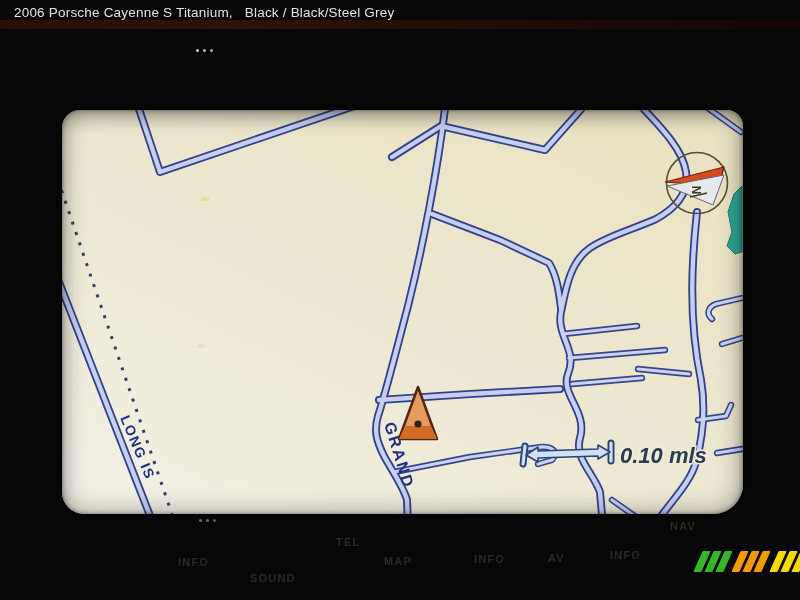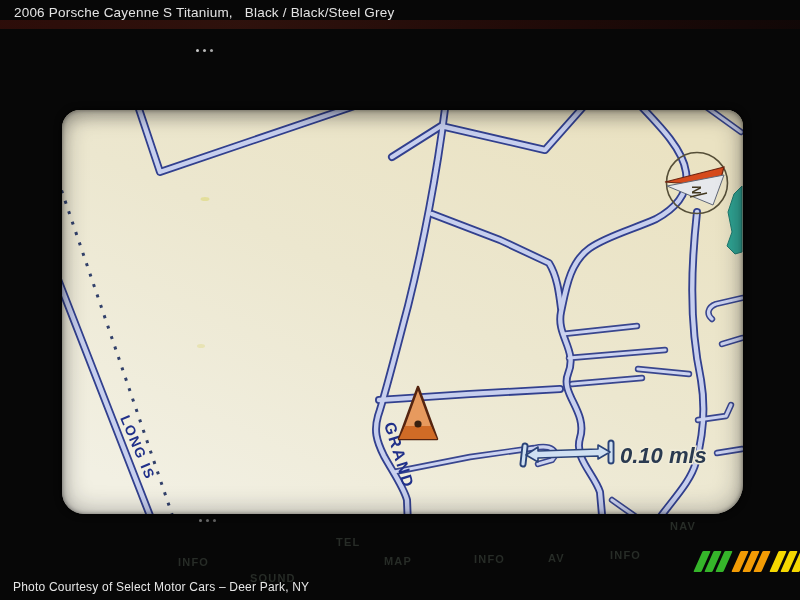--- a/index.html
+++ b/index.html
@@ -196,7 +196,6 @@
     <span class="dash-label" style="left:670px;top:520px">NAV</span>
   </div>
 
-  <div class="caption">Photo Courtesy of Select Motor Cars – Deer Park, NY</div>
 
   <div class="stripes">
     <span class="stripe st-green"></span>

